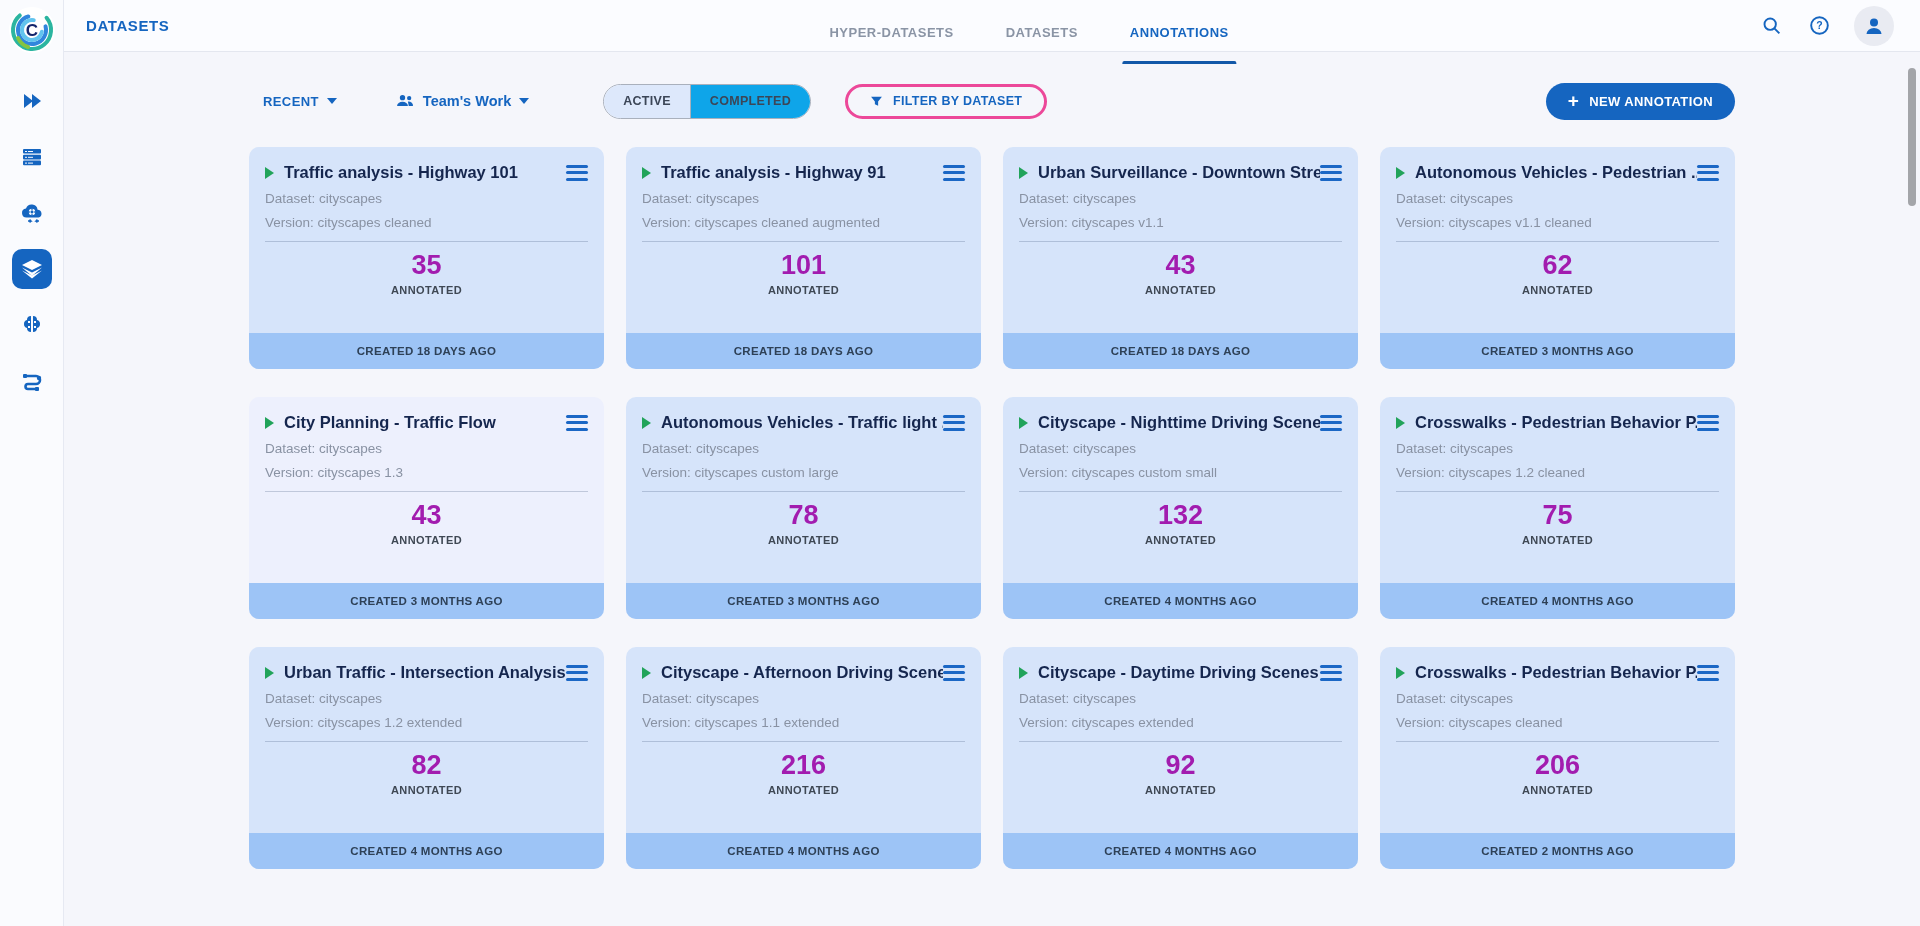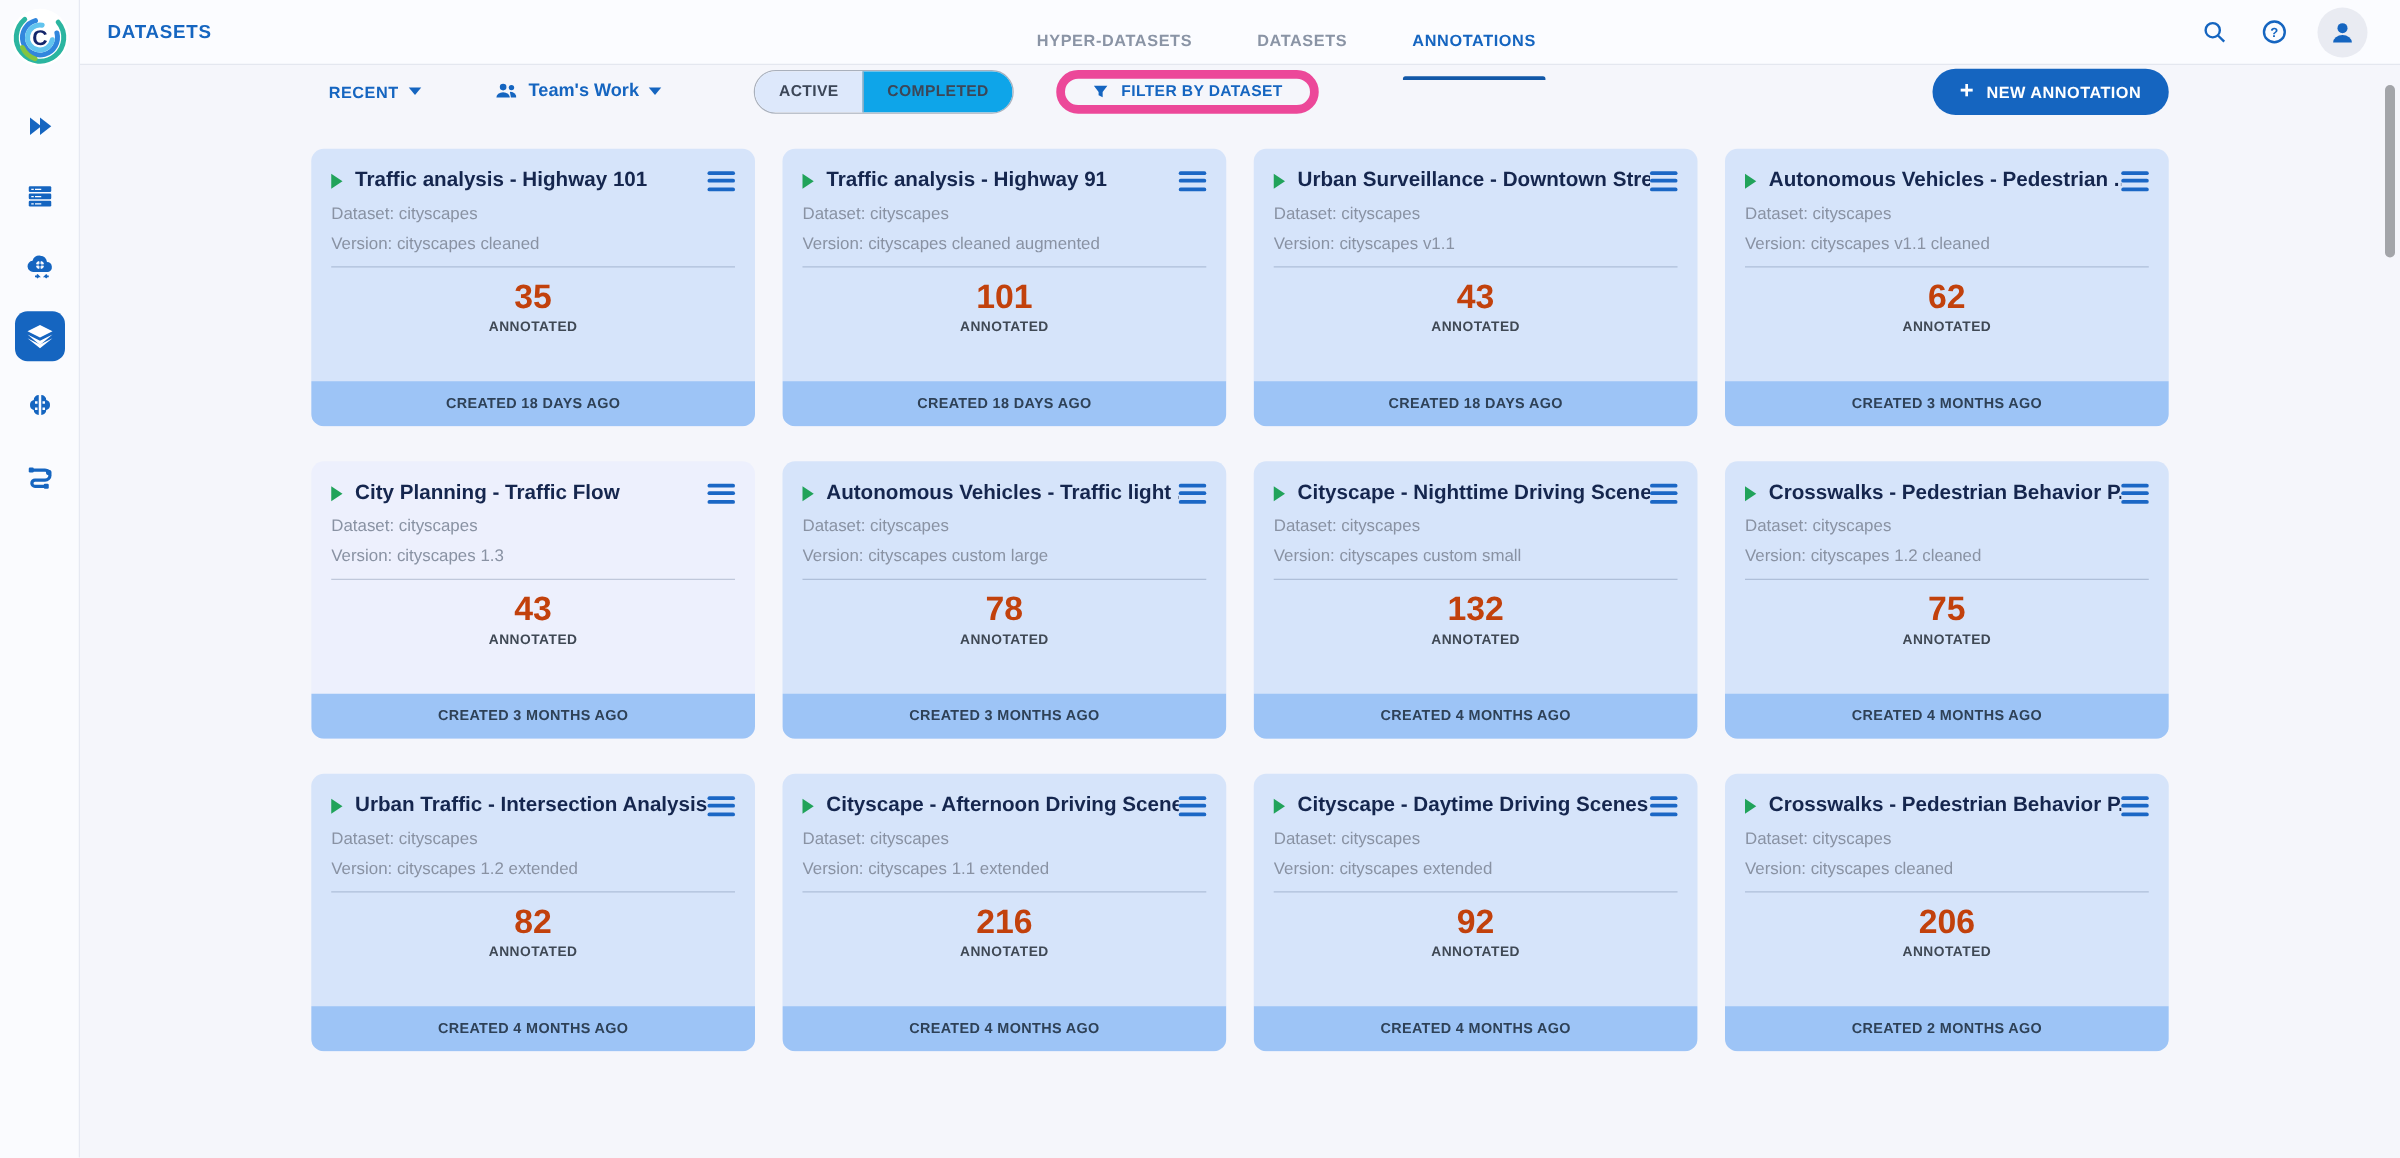--- a/index.html
+++ b/index.html
@@ -56,7 +56,7 @@
   }
   .avatar svg { width:24px; height:24px; fill:var(--primary,#1565c0); }
   
-  .content { margin-left:64px; padding-top:36px; }
+  .content { margin-left:64px; padding-top:64px; }
   .container { width:1486px; margin:0 auto; }
   .toolbar { margin-top:15px; height:44px; display:flex; align-items:center; }
   .dd {

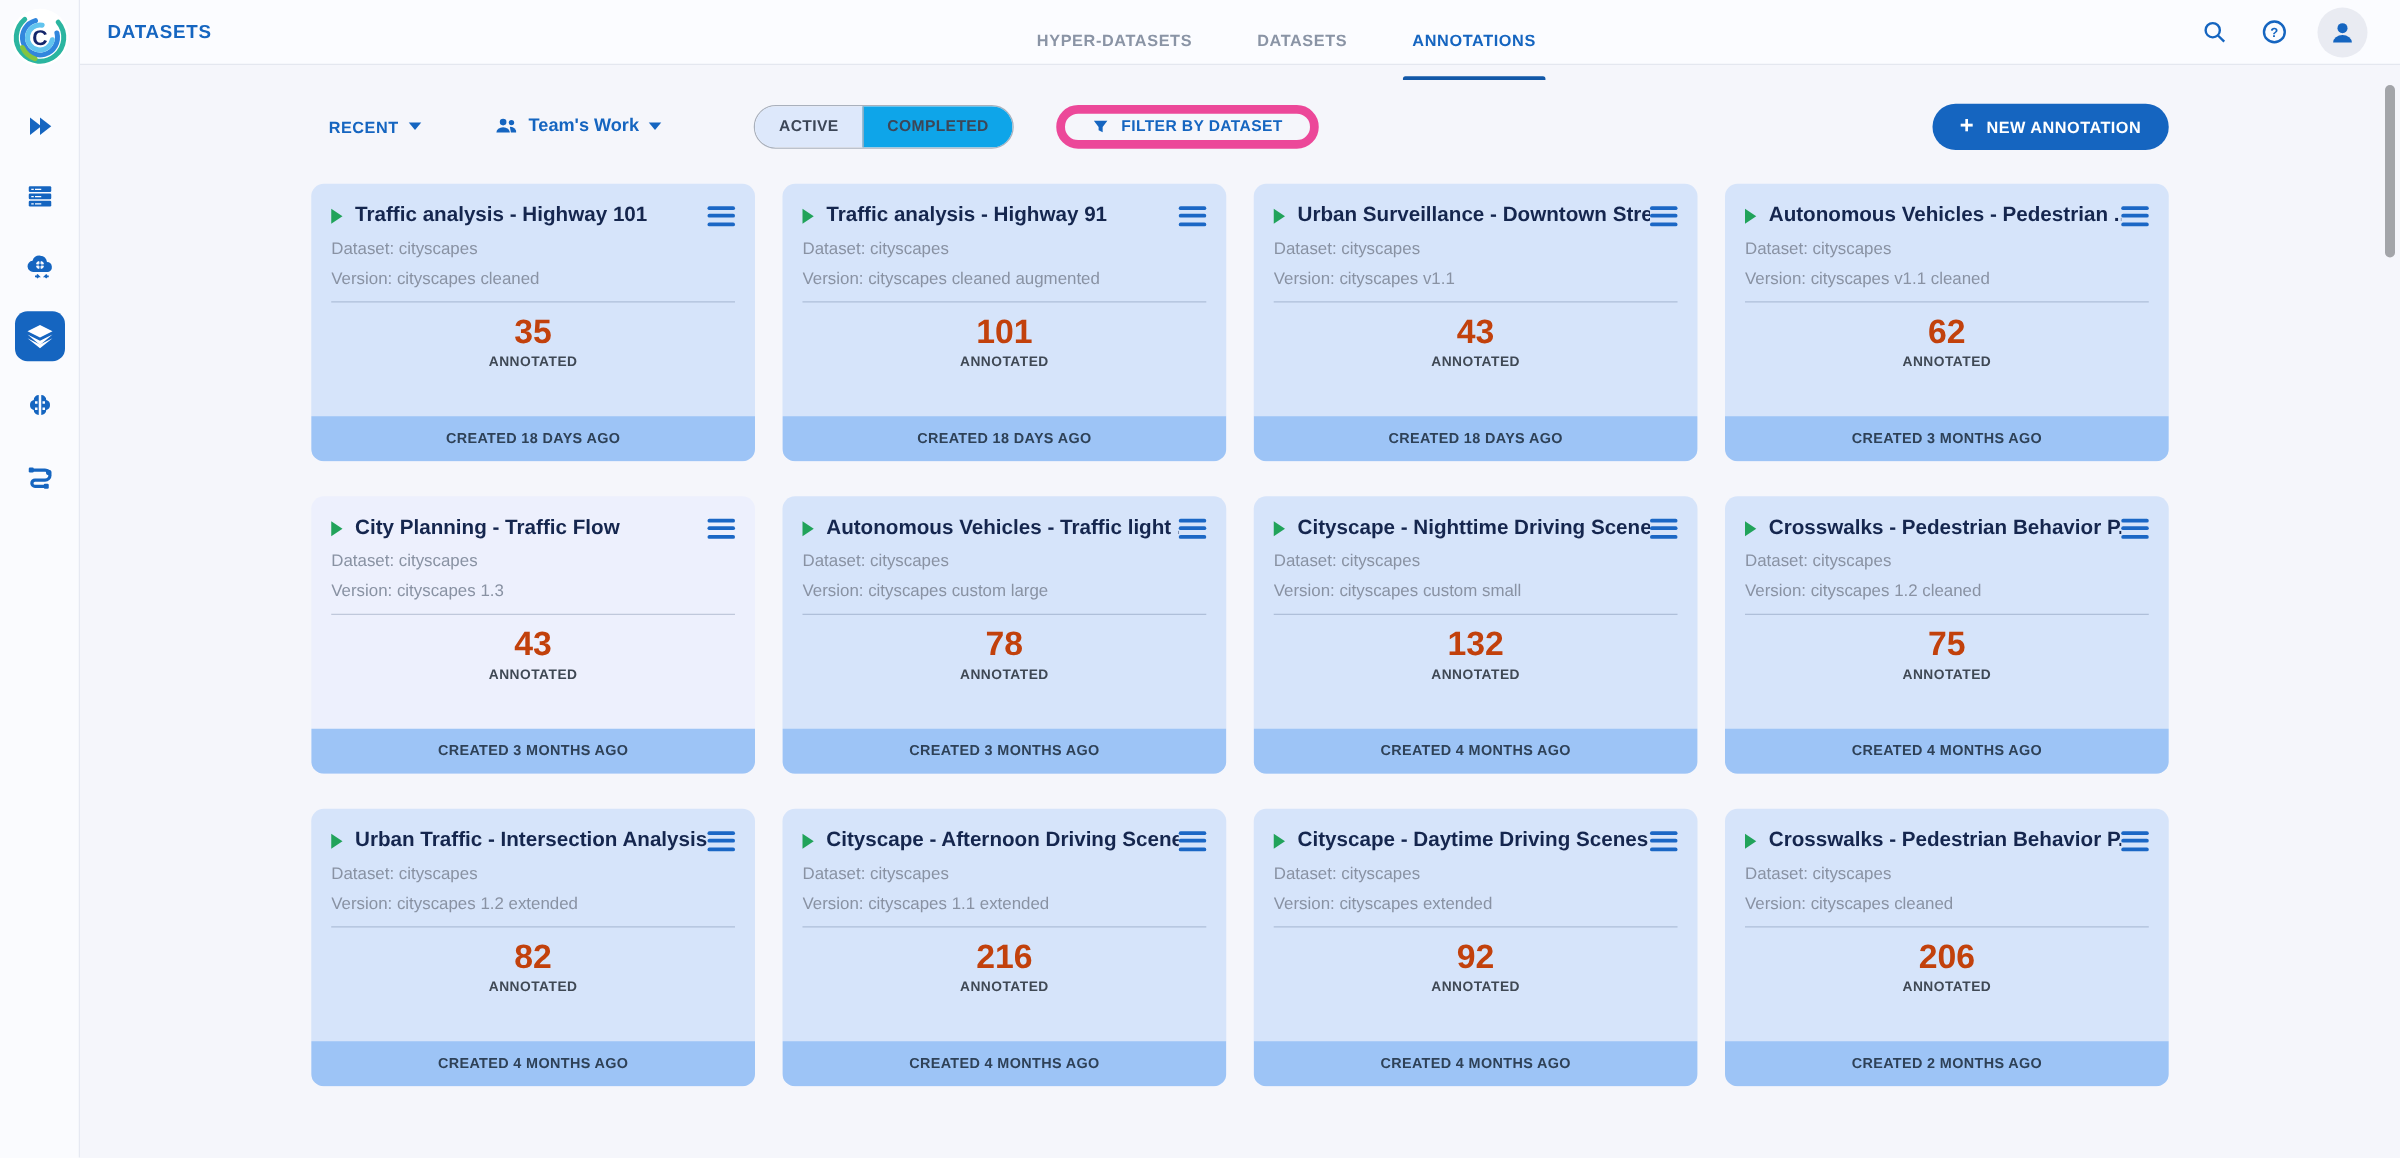--- a/index.html
+++ b/index.html
@@ -79,7 +79,7 @@
   .segment + .segment { border-left:1px solid #a9b0bc; }
   .filter-btn {
     margin-left:34px; height:35px; padding:0 22px; display:flex; align-items:center; gap:10px;
-    border:7px solid #ec4899; border-radius:18px; background:transparent; cursor:pointer;
+    border:3px solid #ec4899; border-radius:18px; background:transparent; cursor:pointer;
     color:var(--primary,#1565c0); font-size:12.5px; font-weight:bold; letter-spacing:.3px;
     font-family:"Liberation Sans", sans-serif;
   }

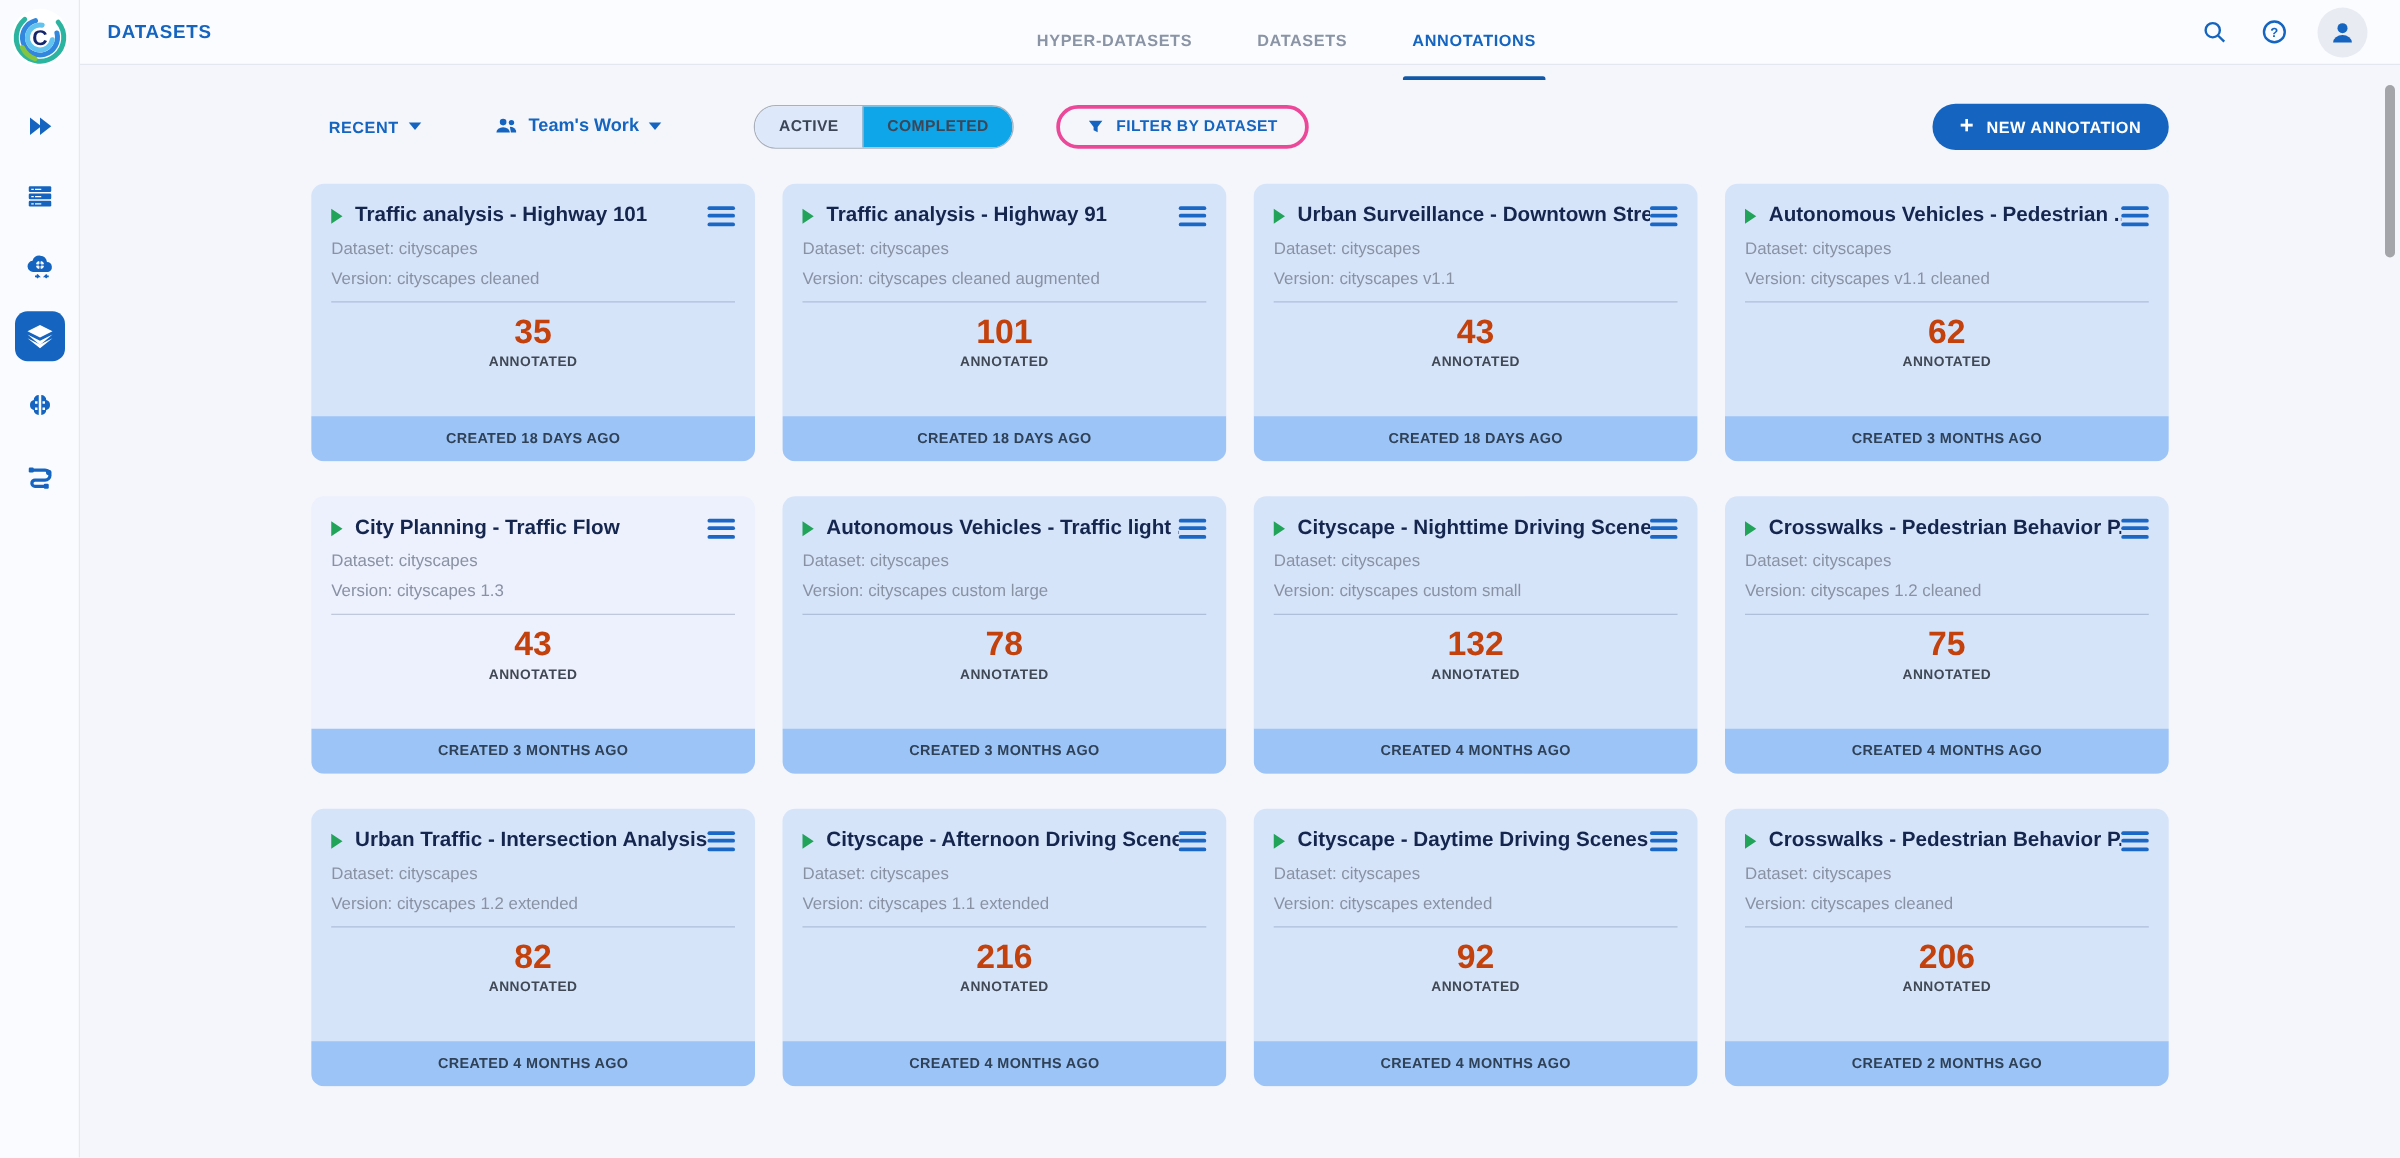--- a/index.html
+++ b/index.html
@@ -113,7 +113,7 @@
   .menu-icon i { display:block; height:3px; border-radius:2px; background:#1b67c5; }
   .card-meta { margin-top:9px; font-size:13.5px; color:#8992a3; white-space:nowrap; overflow:hidden; }
   .card-divider { margin-top:11px; border-bottom:1px solid rgba(60,80,120,.25); }
-  .card-count { margin-top:8px; text-align:center; font-size:27px; font-weight:bold; color:#c2410c; }
+  .card-count { margin-top:8px; text-align:center; font-size:27px; font-weight:bold; color:#a21caf; }
   .card-count-caption { margin-top:3px; text-align:center; font-size:11px; font-weight:bold; letter-spacing:.4px; color:#3f4854; }
   .card-footer {
     height:36px; flex:none; background:var(--footer-bg,#9dc4f6);

